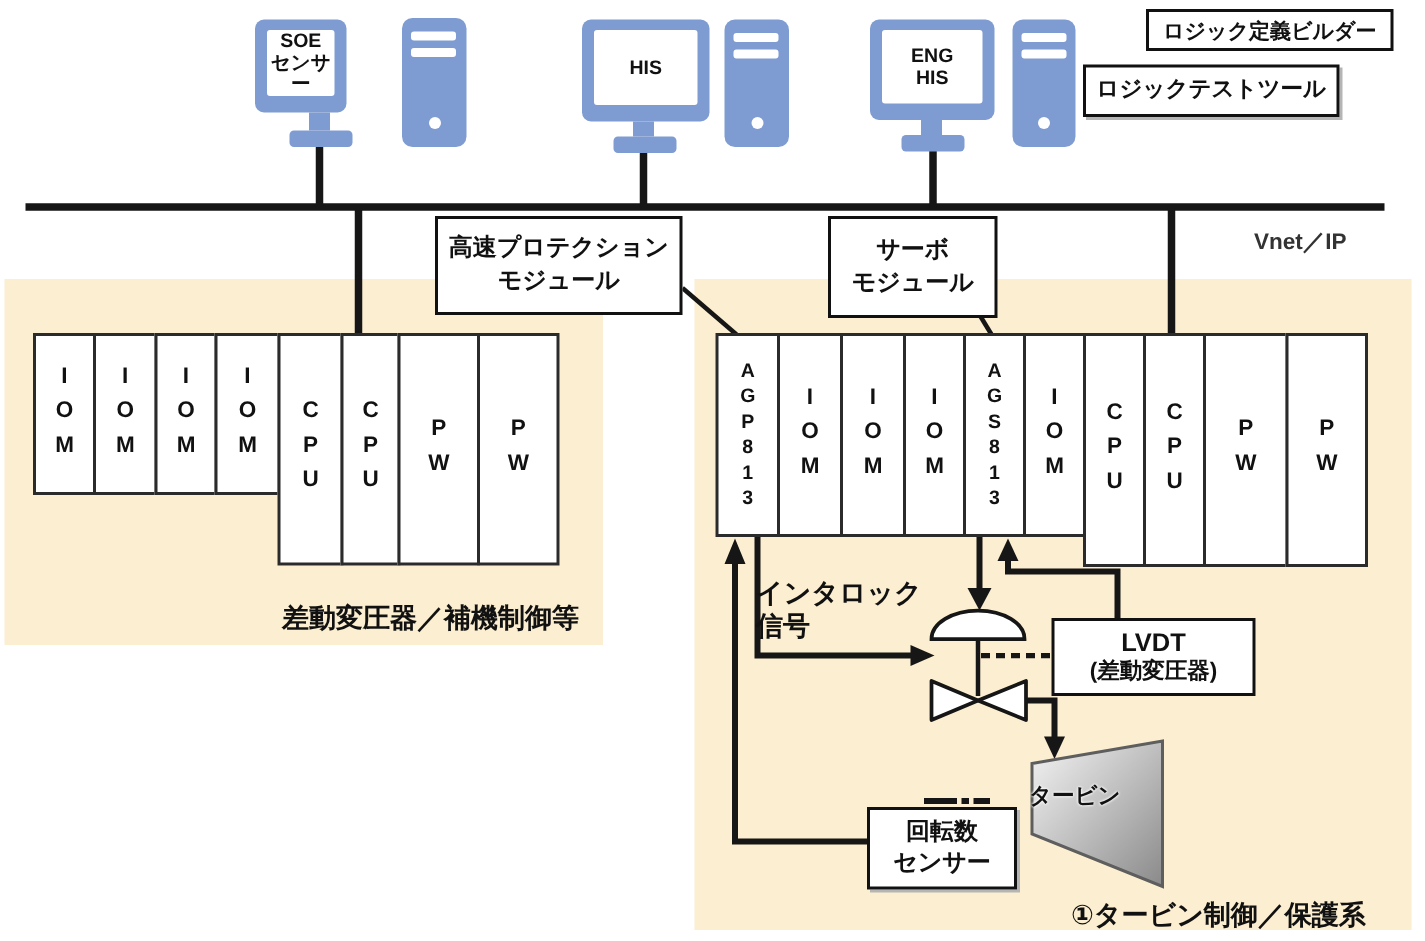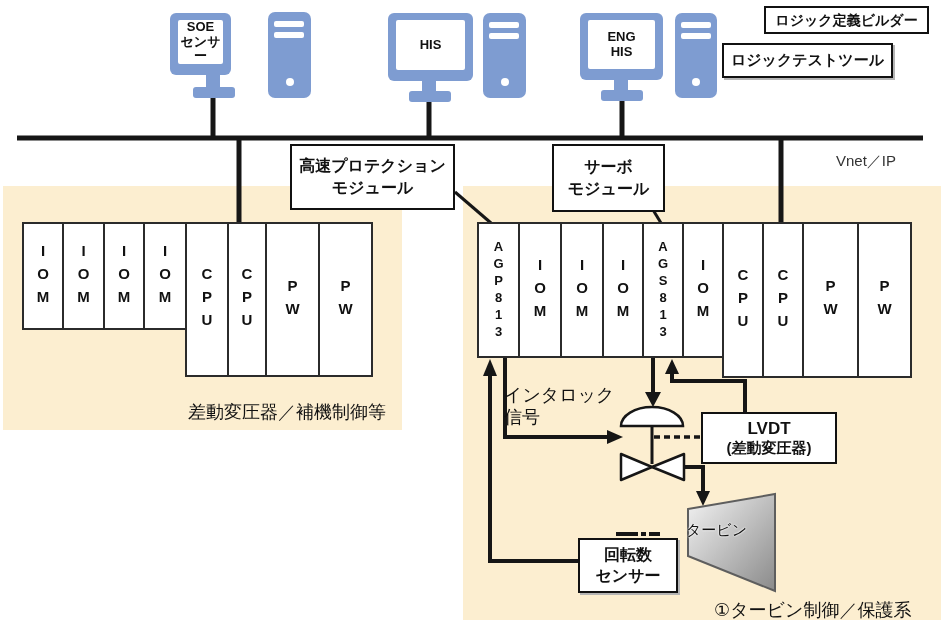--- a/index.html
+++ b/index.html
@@ -31,7 +31,7 @@
     letter-spacing:6px;line-height:1;}
   .vtext.small{font-size:13px;letter-spacing:2px;}
   
-  .lbl{position:absolute;font-weight:normal;z-index:4;}
+  .lbl{position:absolute;font-weight:bold;z-index:4;}
 </style>
 </head>
 <body>

